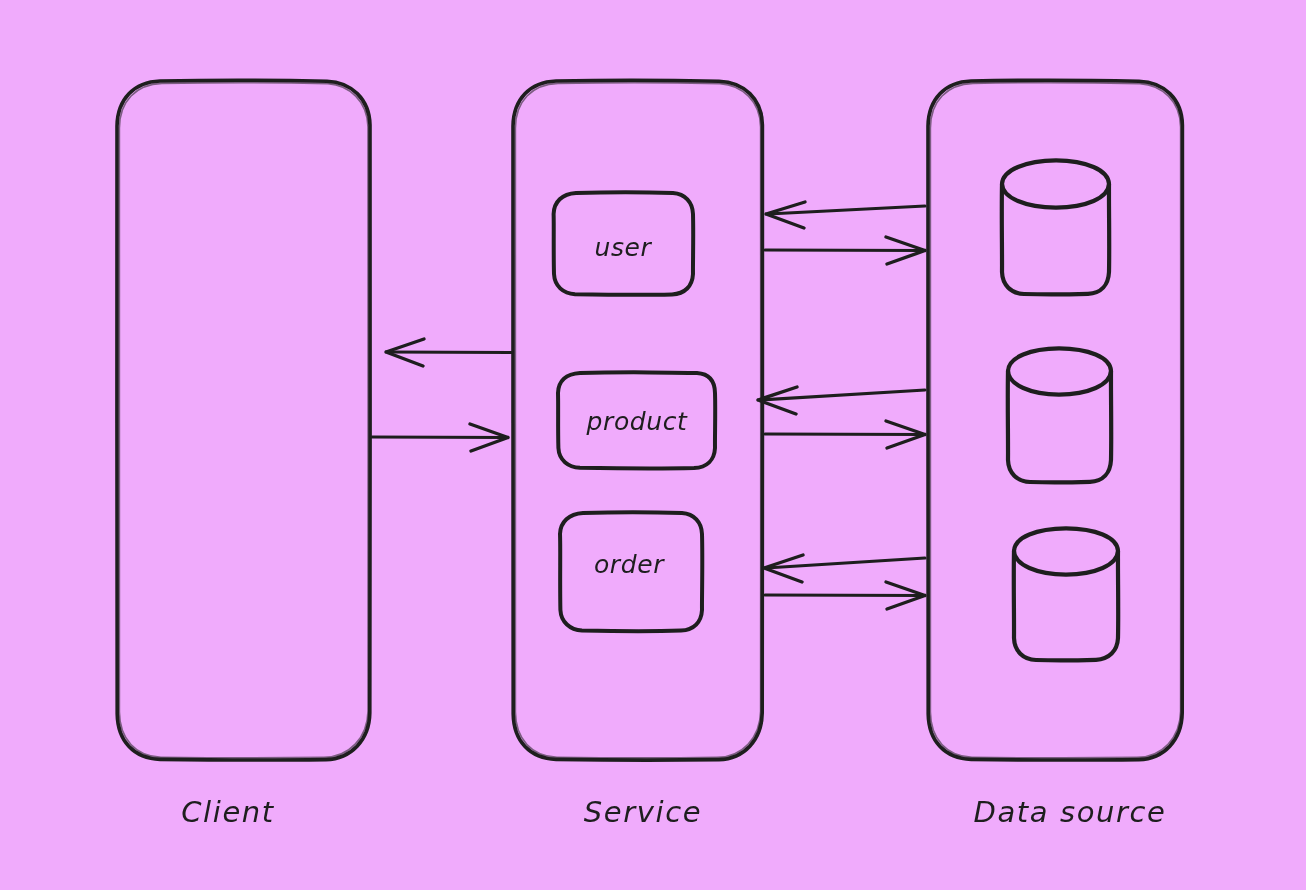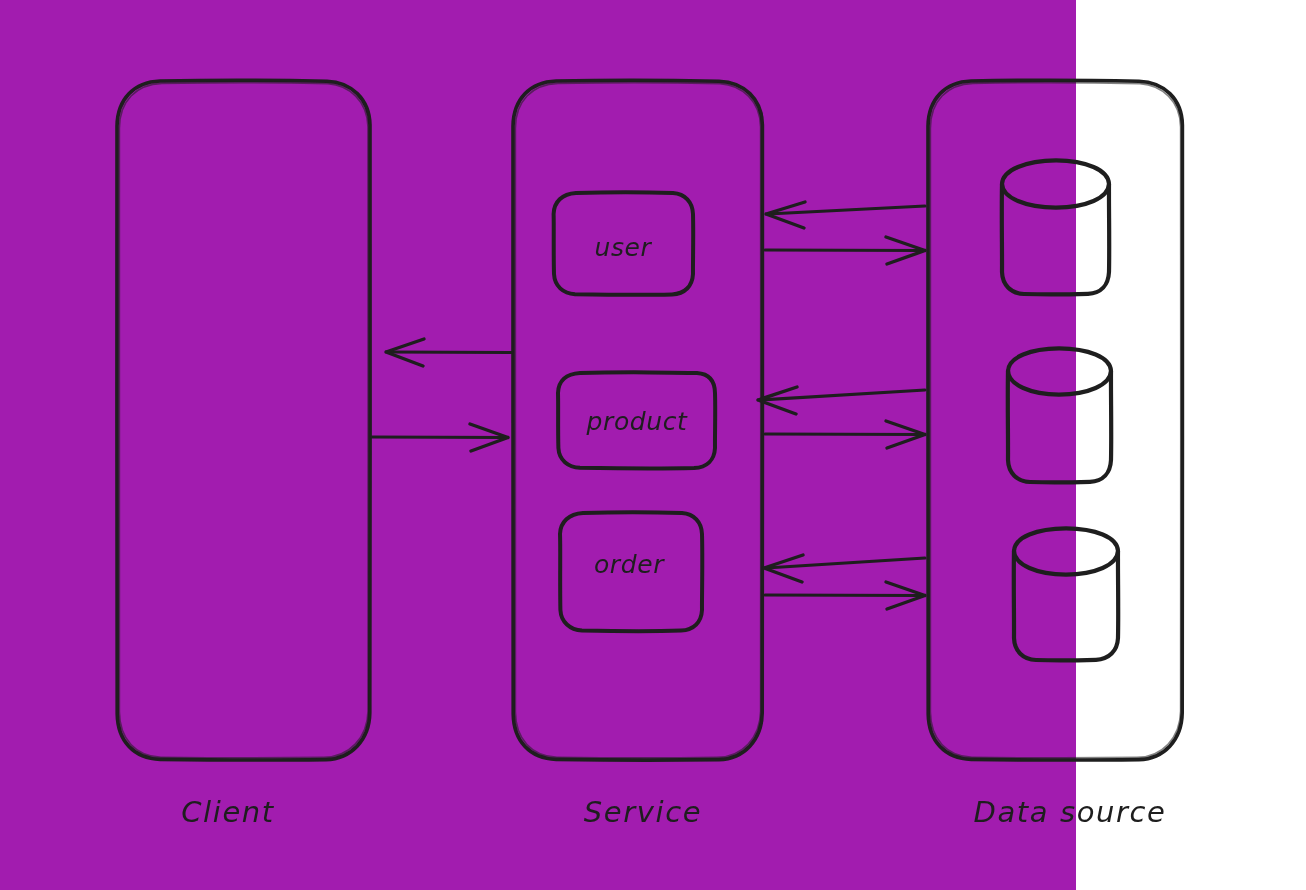--- a/index.html
+++ b/index.html
@@ -15,9 +15,9 @@
   }
   #canvas-wrap {
     position: relative;
-    width: 1076px;
+    width: 1306px;
     height: 890px;
-    background: #a21caf;
+    background: #f0abfc;
   }
   svg#diagram {
     position: absolute;

